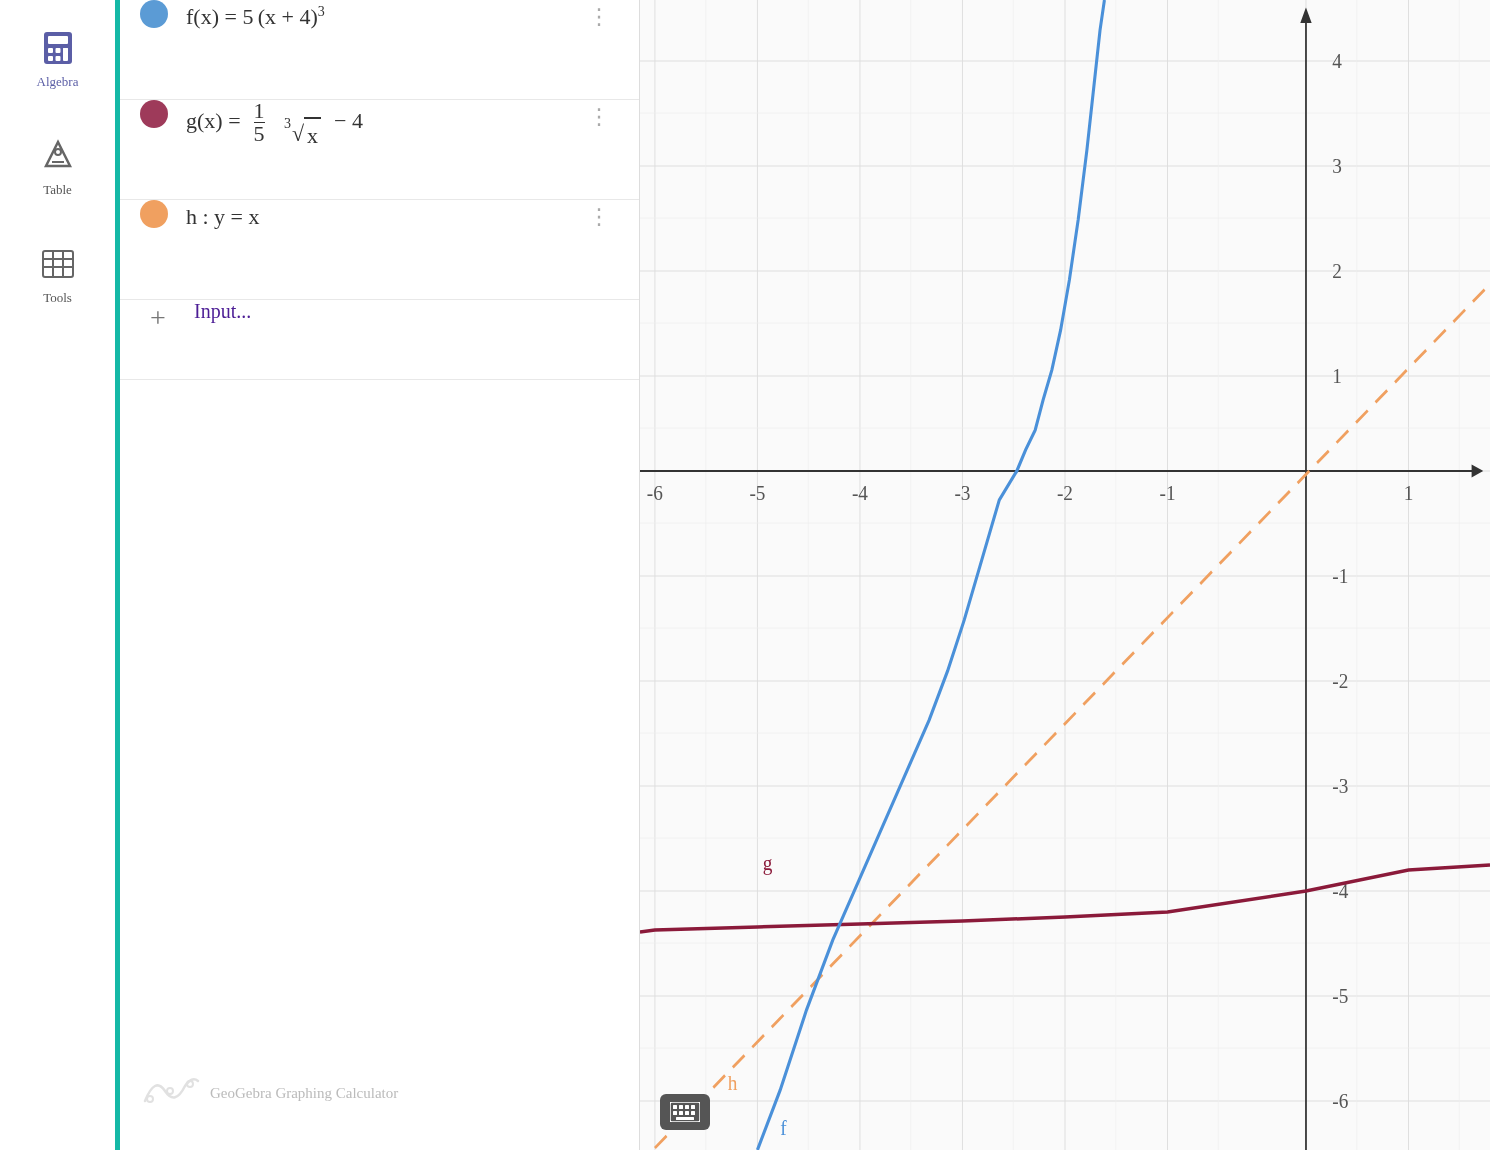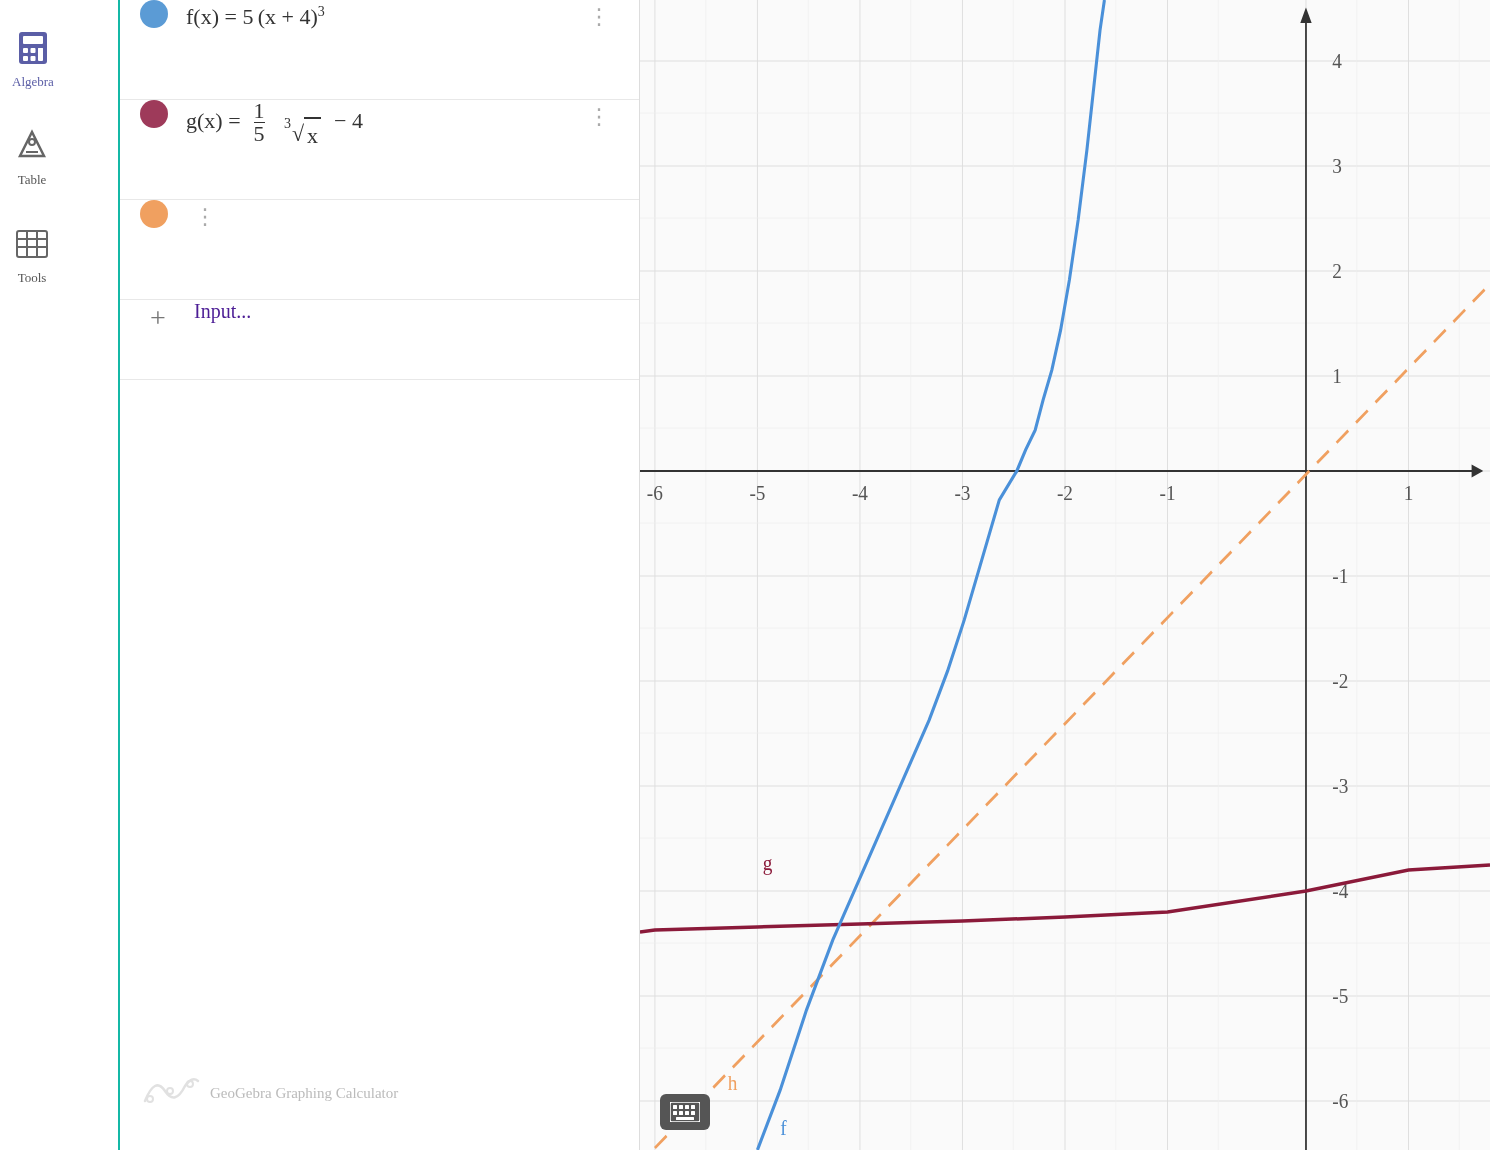--- a/index.html
+++ b/index.html
@@ -10,12 +10,12 @@
       width: 120px;
       min-width: 120px;
       background: #fff;
-      border-right: 2px solid #14b8a6;
+      border-right: 5px solid #14b8a6;
       display: flex;
       flex-direction: column;
-      align-items: flex-start;
+      align-items: center;
       padding-top: 20px;
-      gap: 20px;
+      gap: 30px;
     }
     .sidebar-item {
       display: flex;

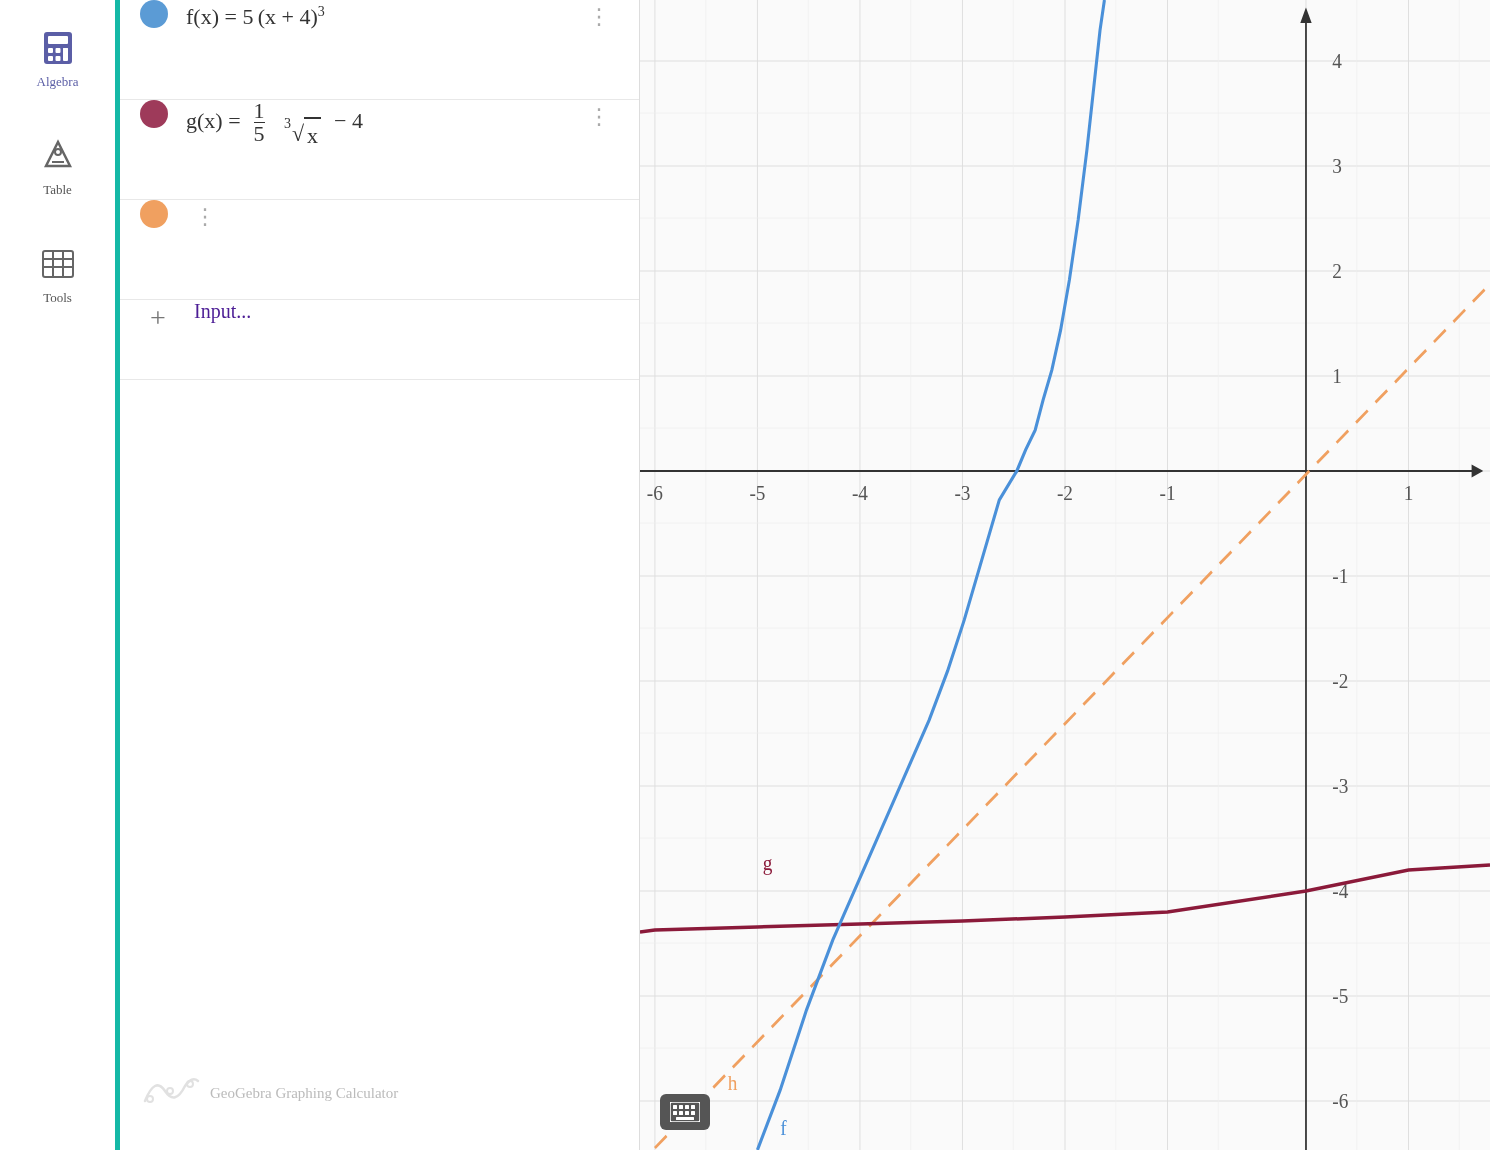--- a/index.html
+++ b/index.html
@@ -255,6 +255,9 @@
 
   <div class="expr-row">
     <div class="color-dot dot-orange"></div>
+    <div class="expr-text">
+      <span>h&nbsp;:&nbsp;y&nbsp;=&nbsp;x</span>
+    </div>
     <div class="more-btn">⋮</div>
   </div>
 

